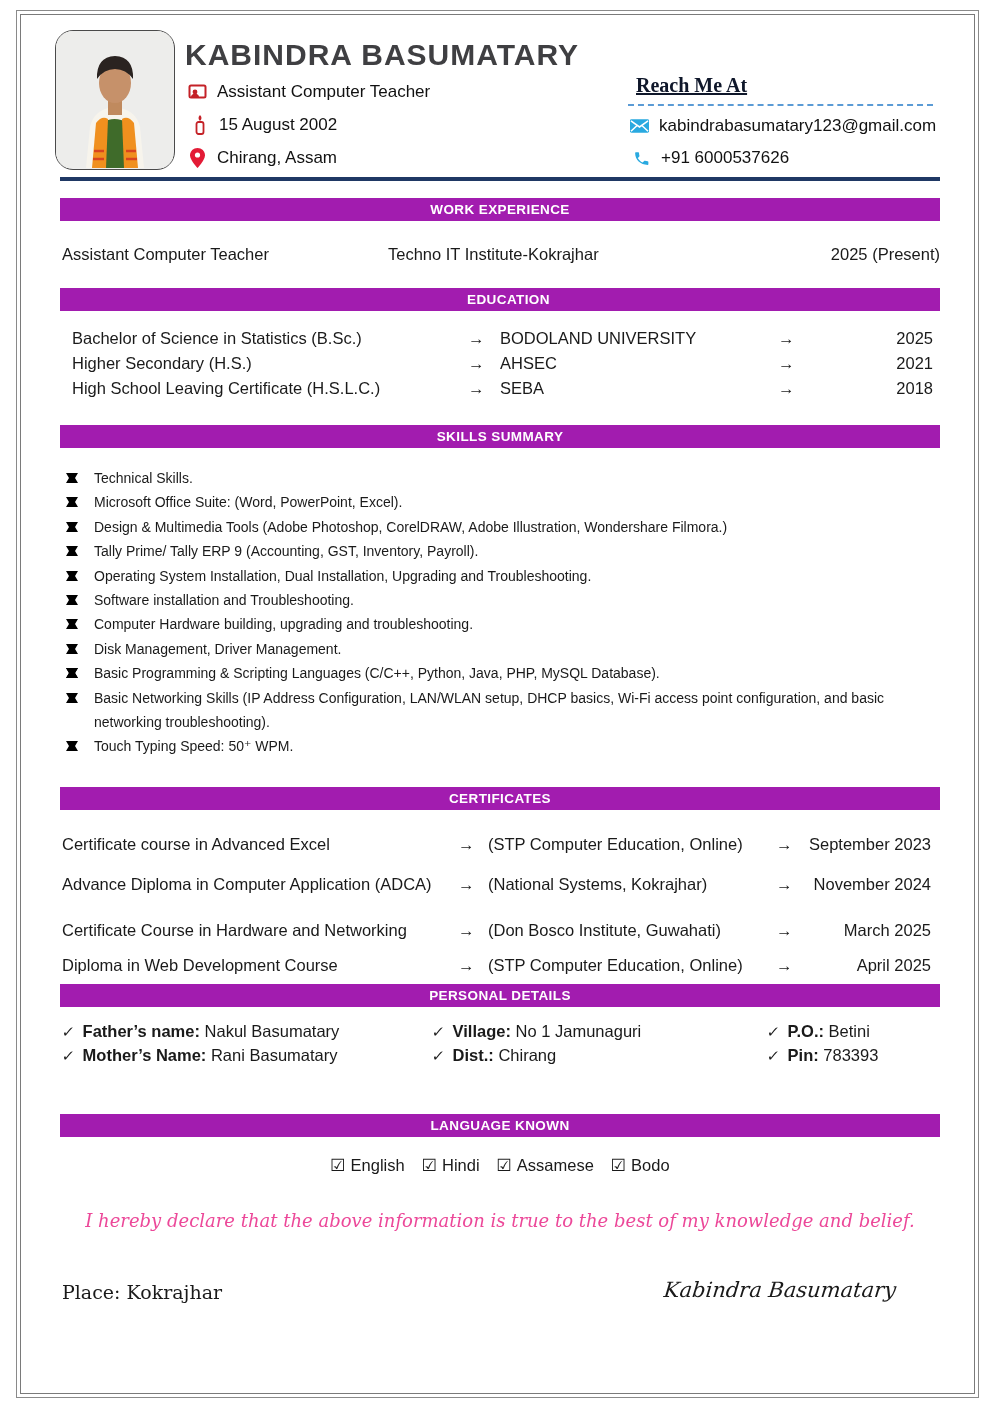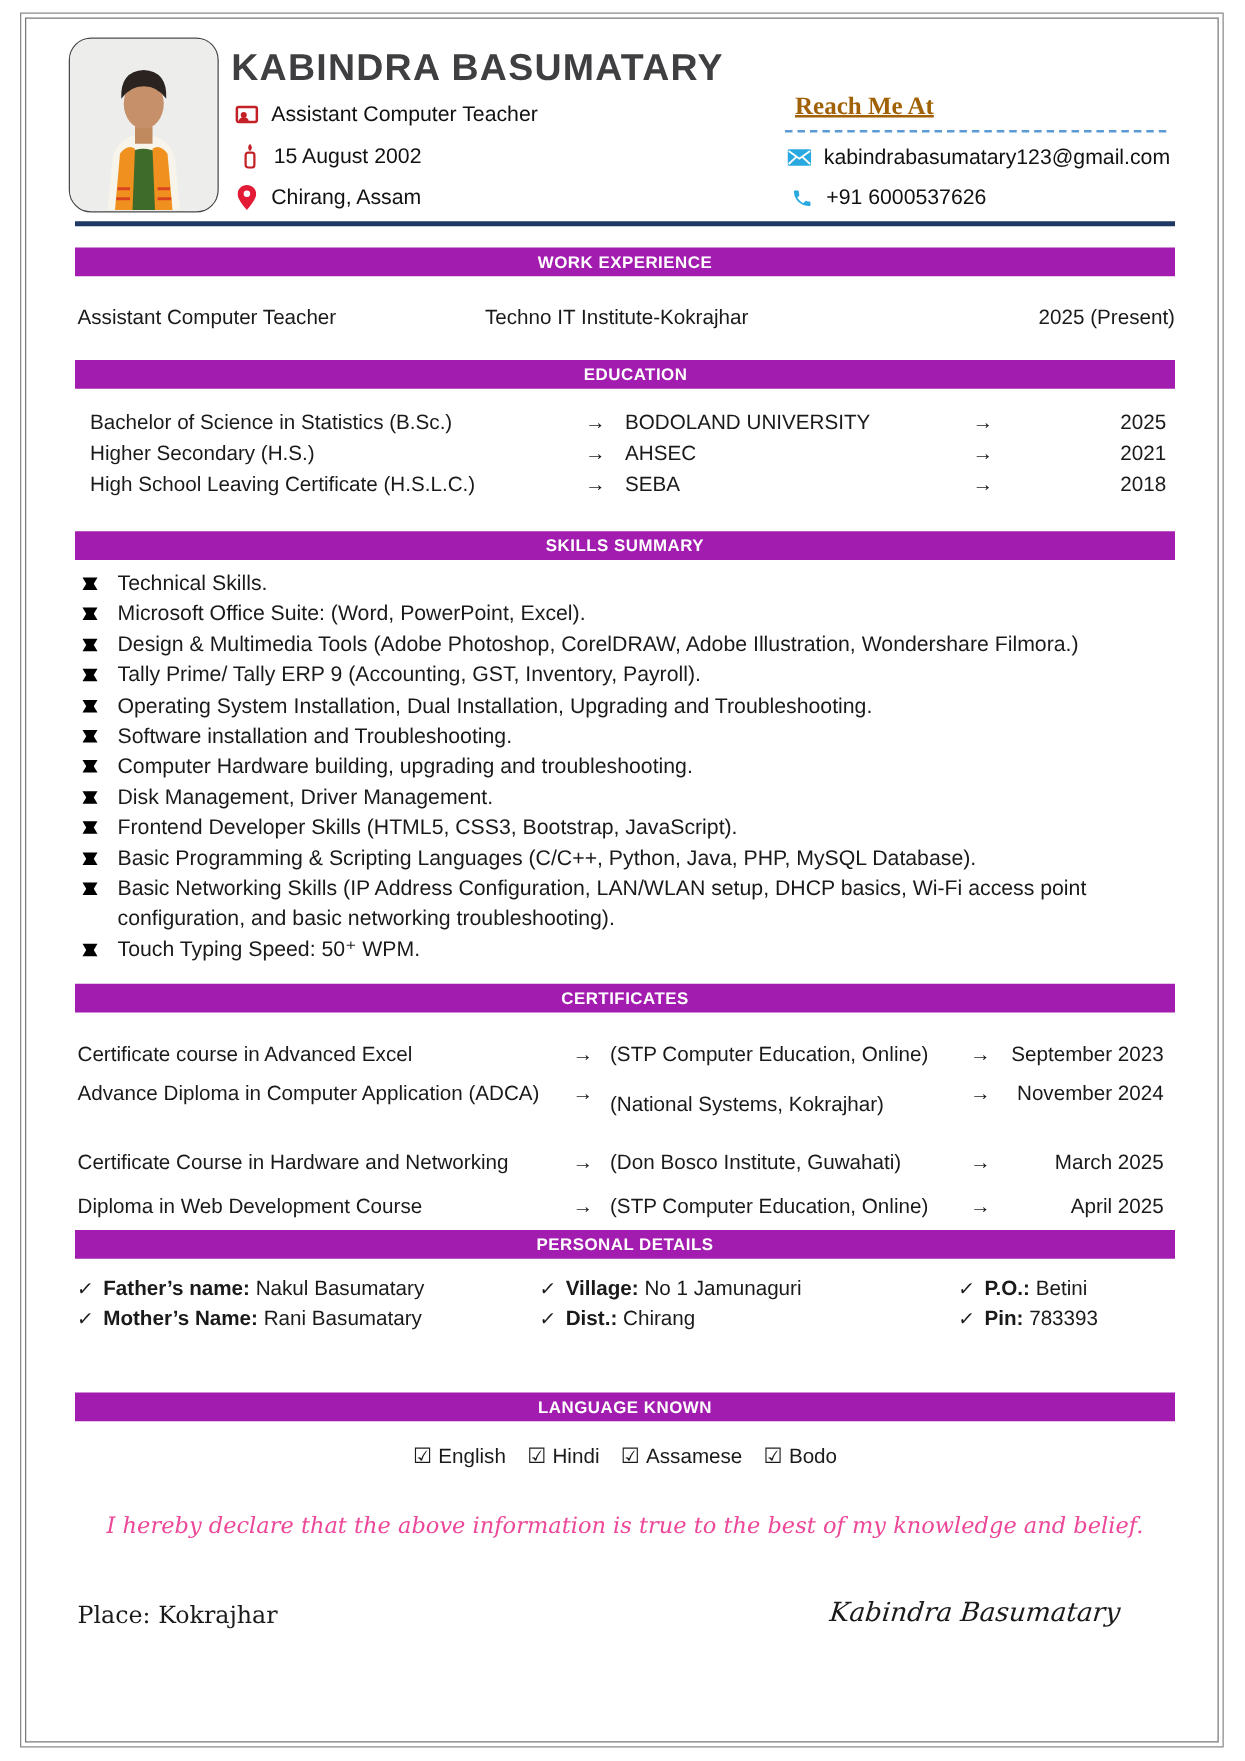--- a/index.html
+++ b/index.html
@@ -31,7 +31,7 @@
   }
   .reach-label {
     font-family:"Liberation Serif","DejaVu Serif",serif;
-    font-weight:bold; font-size:20px; color:#a16207; text-decoration:underline;
+    font-weight:bold; font-size:20px; color:#0f172a; text-decoration:underline;
     padding-left:8px;
   }
   .navy-rule { position:absolute; left:60px; top:177px; width:880px; height:4px; background:#1f3864; }

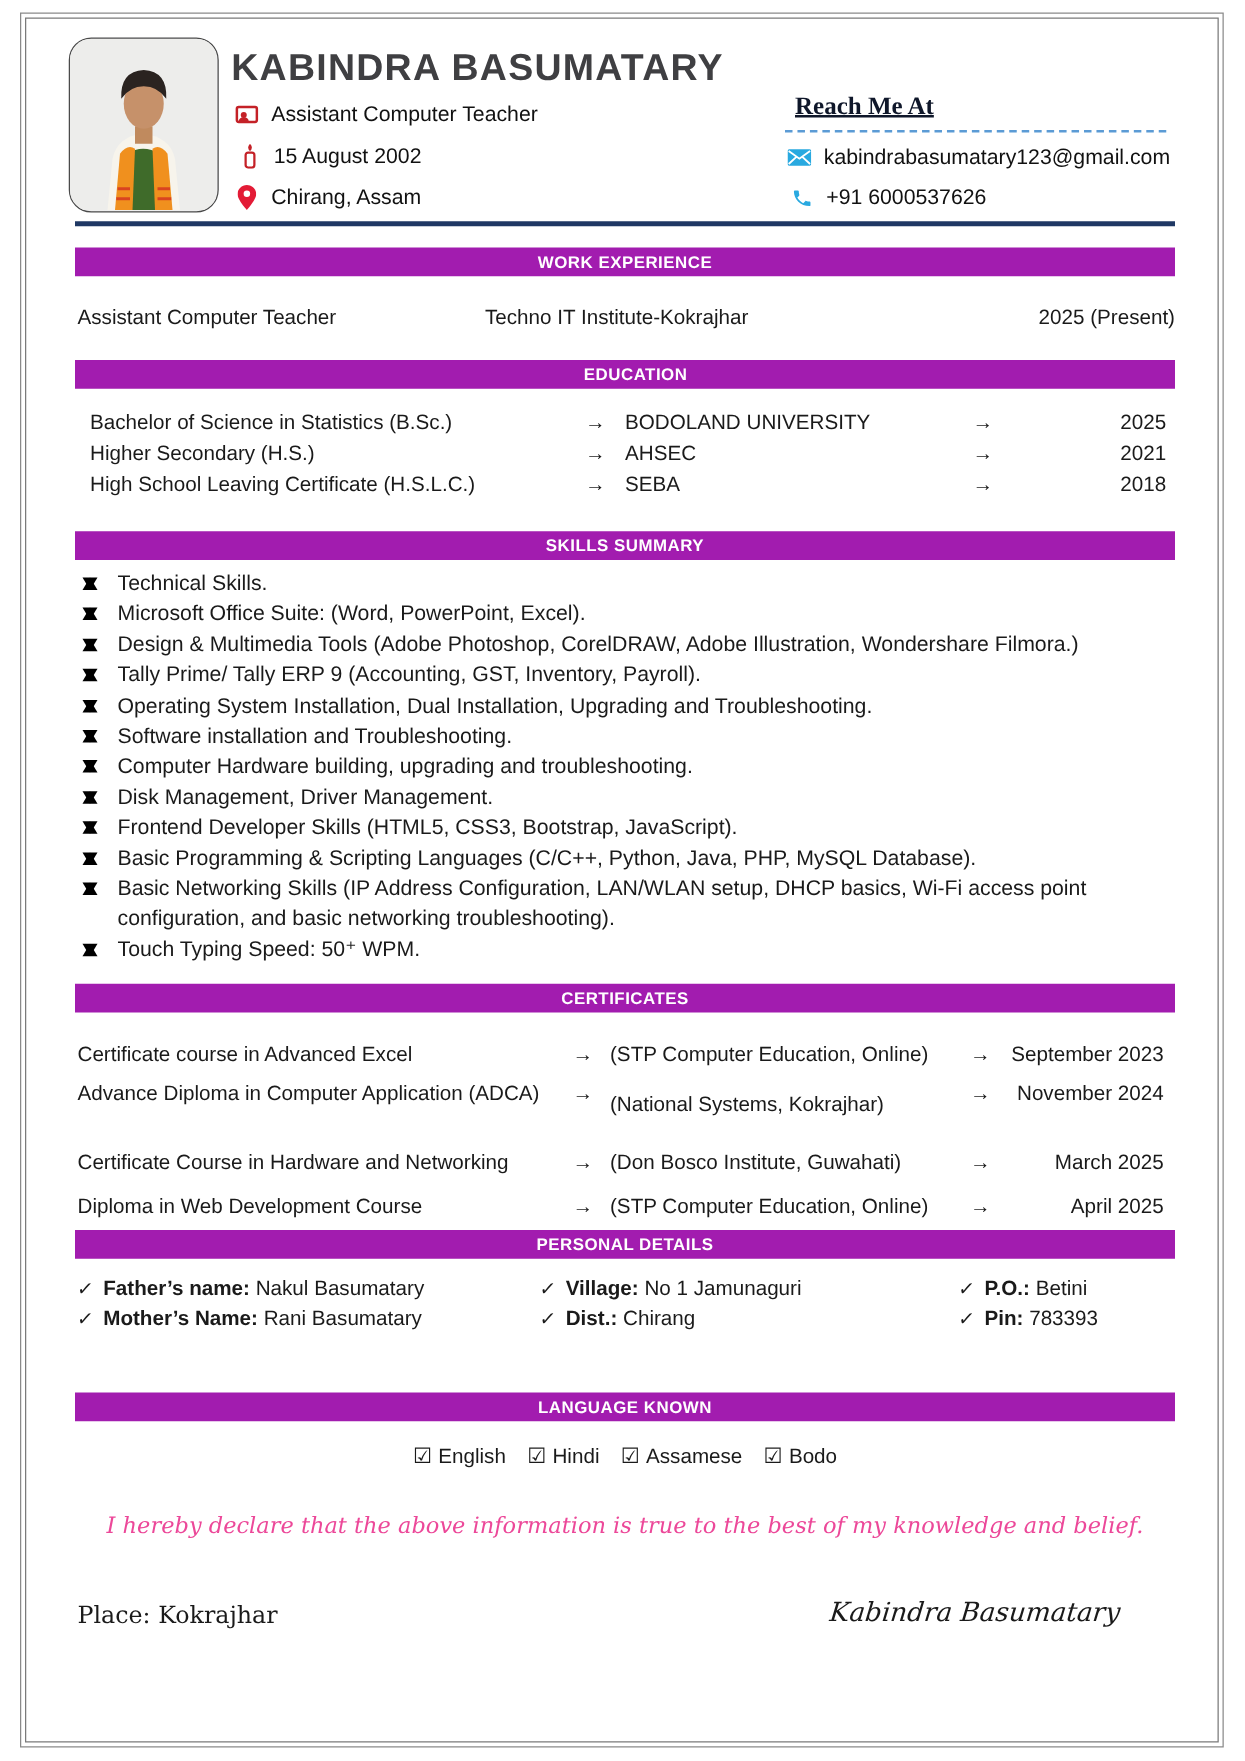--- a/index.html
+++ b/index.html
@@ -55,7 +55,7 @@
   .e-arrow2 { width:30px; }
   .e-year { flex:1; text-align:right; padding-right:7px; }
   
-  .skills { position:absolute; left:60px; top:455px; width:880px; font-size:17px; }
+  .skills { position:absolute; left:60px; top:466px; width:880px; font-size:14px; }
   .skill { position:relative; padding-left:34px; line-height:24.4px; }
   .star { position:absolute; left:6px; top:5px; width:13px; height:13px; }
   .star::before, .star::after { content:""; position:absolute; left:0; }

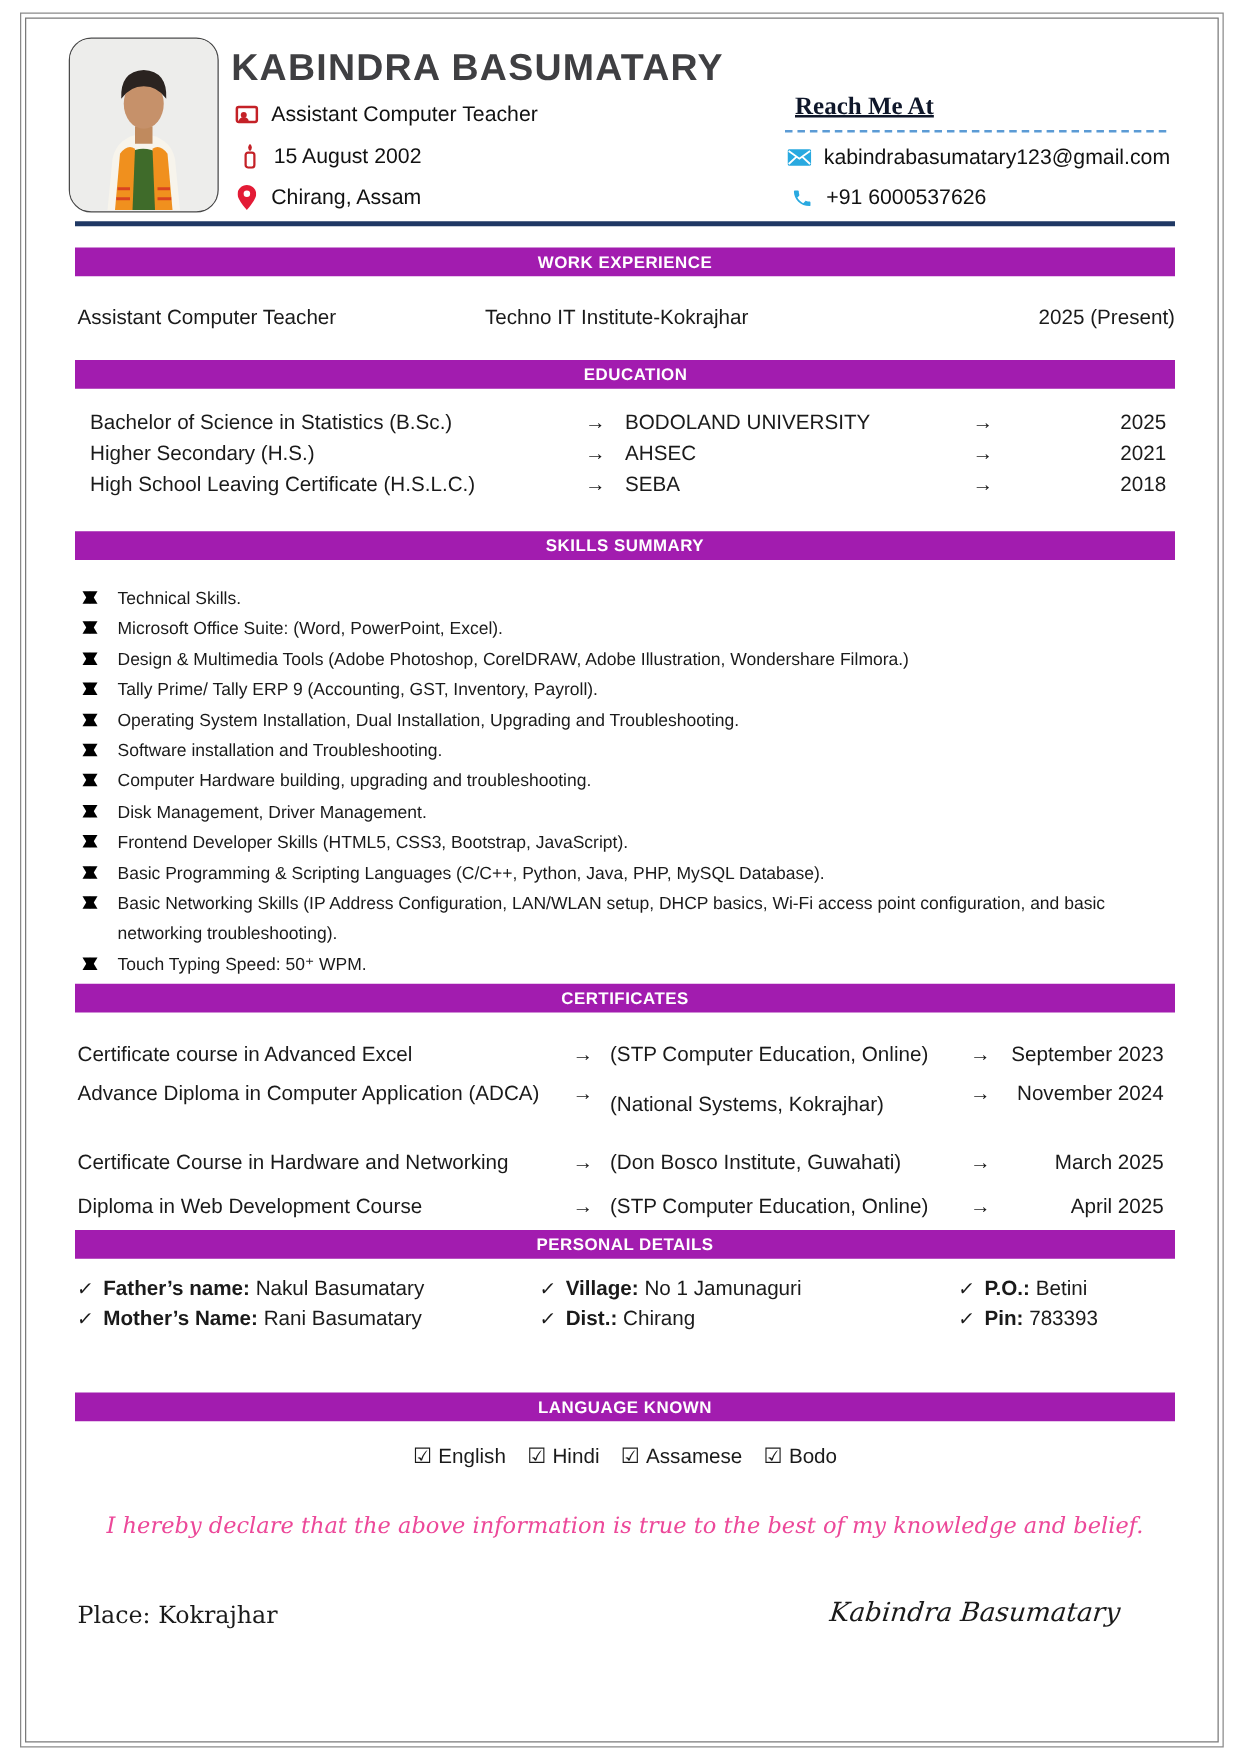--- a/index.html
+++ b/index.html
@@ -214,7 +214,7 @@
   <div class="skill"><span class="star"></span><span>Software installation and Troubleshooting.</span></div>
   <div class="skill"><span class="star"></span><span>Computer Hardware building, upgrading and troubleshooting.</span></div>
   <div class="skill"><span class="star"></span><span>Disk Management, Driver Management.</span></div>
-  <div class="skill"><span class="star"></span><span>Frontend Developer Skills (HTML5, CSS3, Bootstrap, JavaScript).</span></div>
+  <div class="skill"><span class="star"></span></div>
   <div class="skill"><span class="star"></span><span>Basic Programming &amp; Scripting Languages (C/C++, Python, Java, PHP, MySQL Database).</span></div>
   <div class="skill"><span class="star"></span><span>Basic Networking Skills (IP Address Configuration, LAN/WLAN setup, DHCP basics, Wi-Fi access point configuration, and basic networking troubleshooting).</span></div>
   <div class="skill"><span class="star"></span><span>Touch Typing Speed: 50⁺ WPM.</span></div>

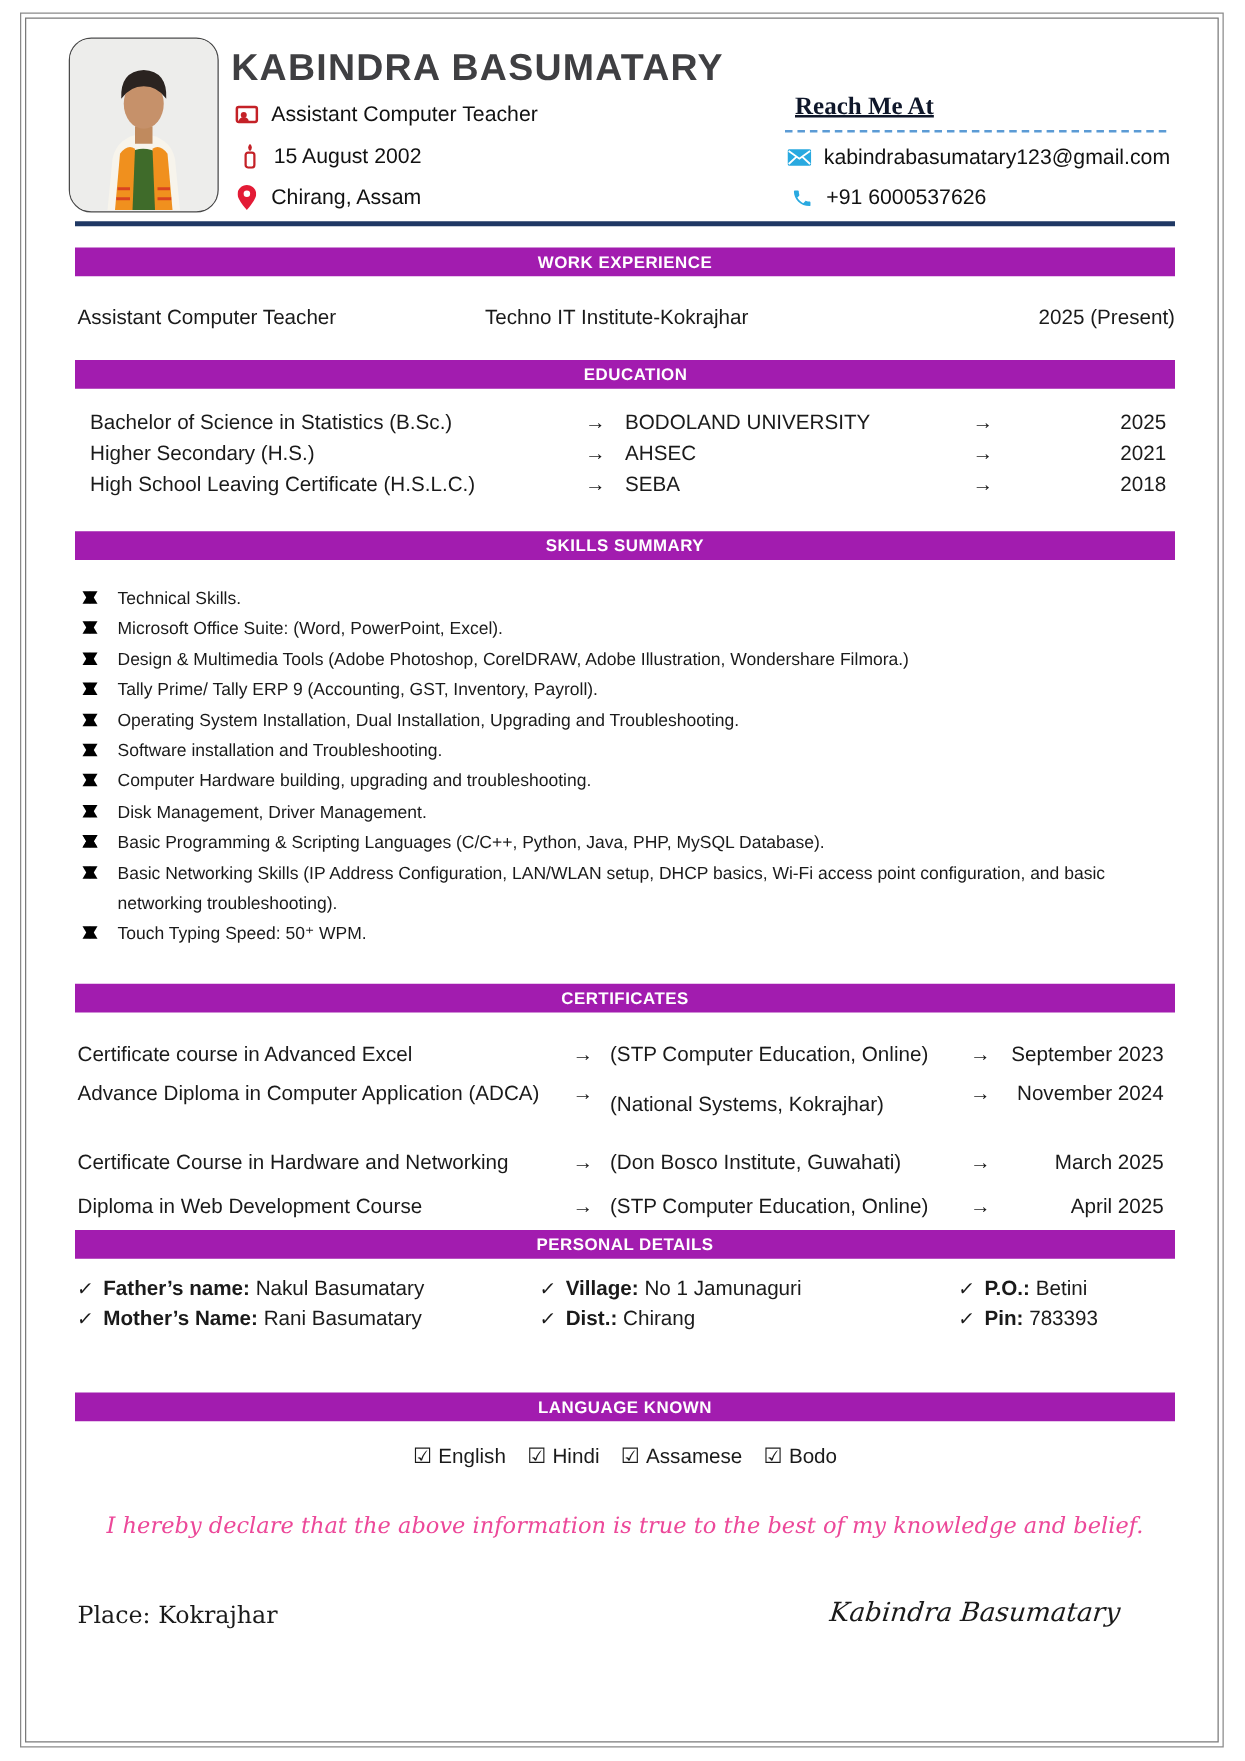--- a/index.html
+++ b/index.html
@@ -229,7 +229,7 @@
   <span class="c-arrow2 arrow">→</span>
   <span class="c-date">September 2023</span>
 </div>
-<div class="rowline" style="top:857px;align-items:center;">
+<div class="rowline" style="top:857px;">
   <span class="c-name">Advance Diploma in Computer Application (ADCA)</span>
   <span class="c-arrow1 arrow">→</span>
   <span class="c-org">(National Systems, Kokrajhar)</span>

